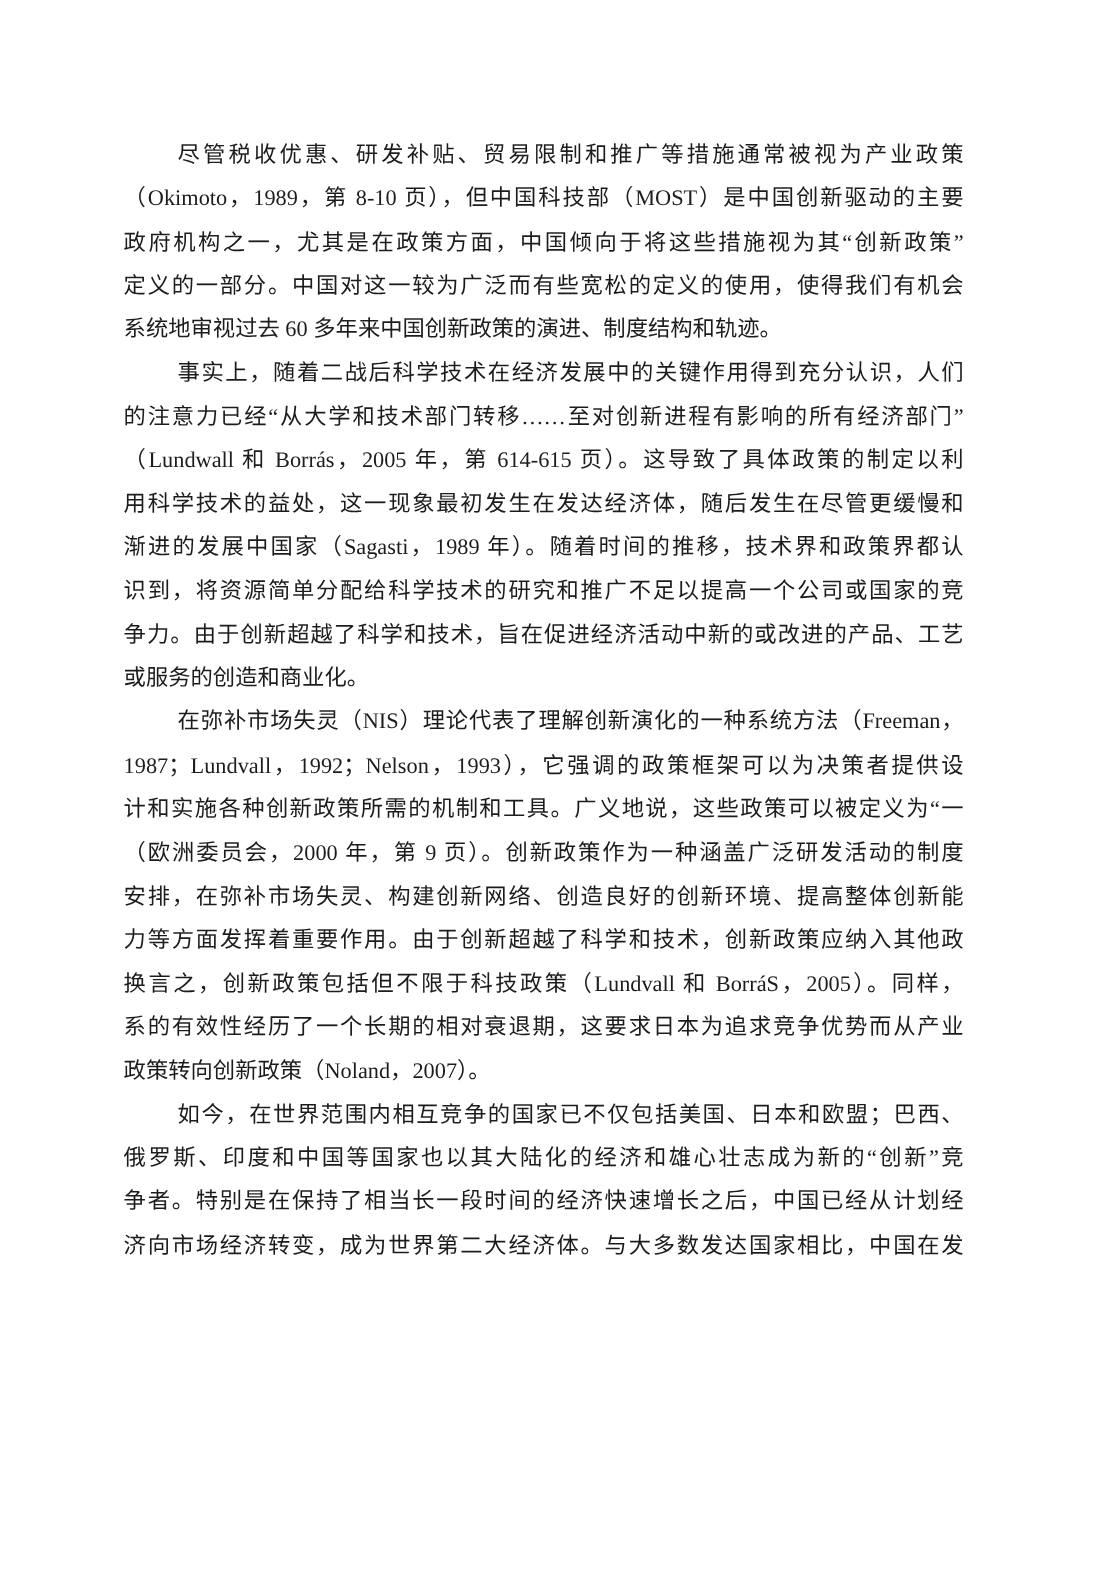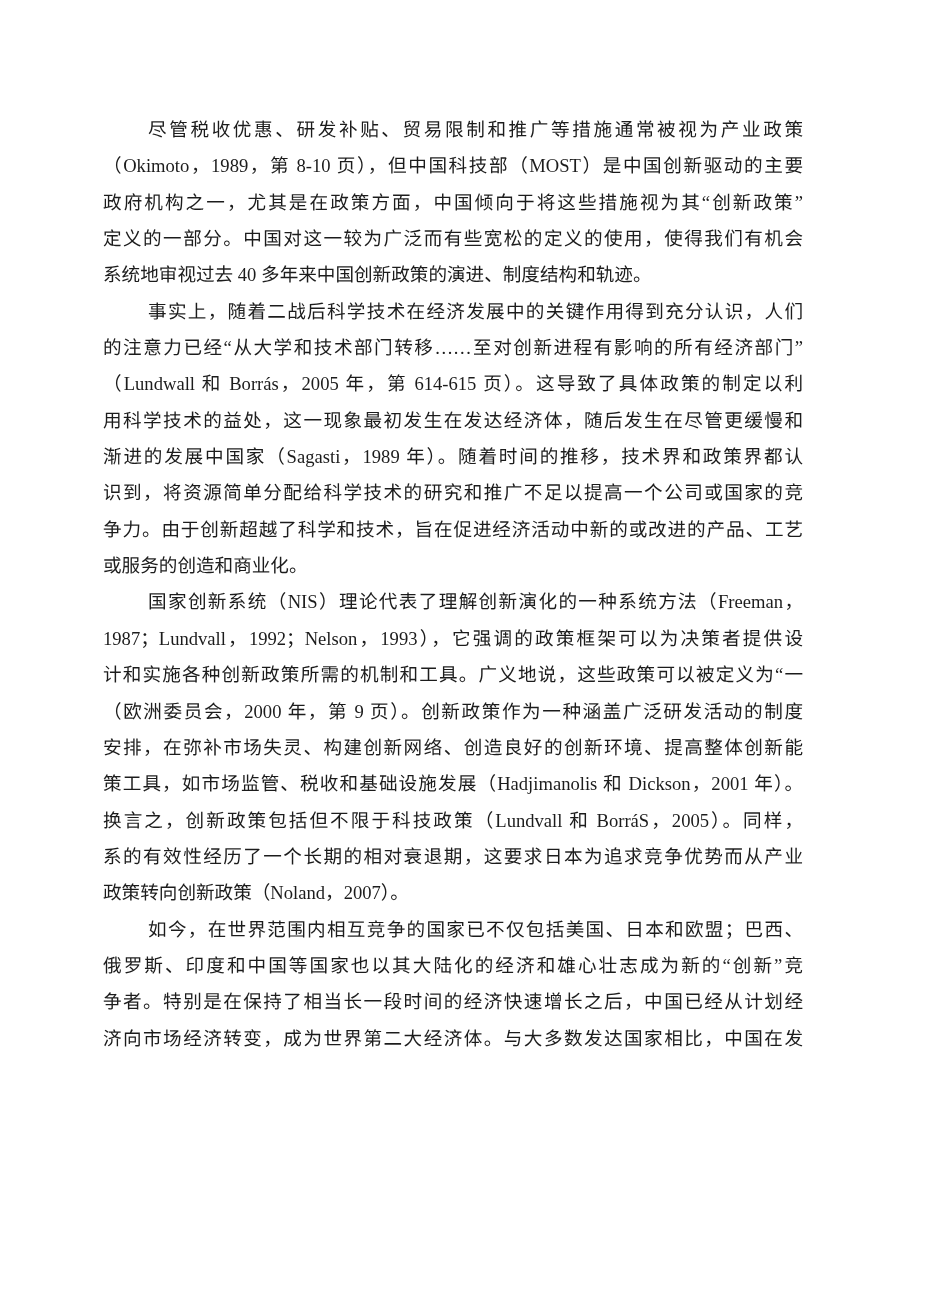--- a/index.html
+++ b/index.html
@@ -49,7 +49,7 @@
       <div class="line">（Okimoto，1989，第 8-10 页），但中国科技部（MOST）是中国创新驱动的主要</div>
       <div class="line">政府机构之一，尤其是在政策方面，中国倾向于将这些措施视为其“创新政策”</div>
       <div class="line">定义的一部分。中国对这一较为广泛而有些宽松的定义的使用，使得我们有机会</div>
-      <div class="line ragged">系统地审视过去 40 多年来中国创新政策的演进、制度结构和轨迹。</div>
+      <div class="line ragged">系统地审视过去 60 多年来中国创新政策的演进、制度结构和轨迹。</div>
       <div class="line first">事实上，随着二战后科学技术在经济发展中的关键作用得到充分认识，人们</div>
       <div class="line">的注意力已经“从大学和技术部门转移……至对创新进程有影响的所有经济部门”</div>
       <div class="line">（Lundwall 和 Borrás，2005 年，第 614-615 页）。这导致了具体政策的制定以利</div>

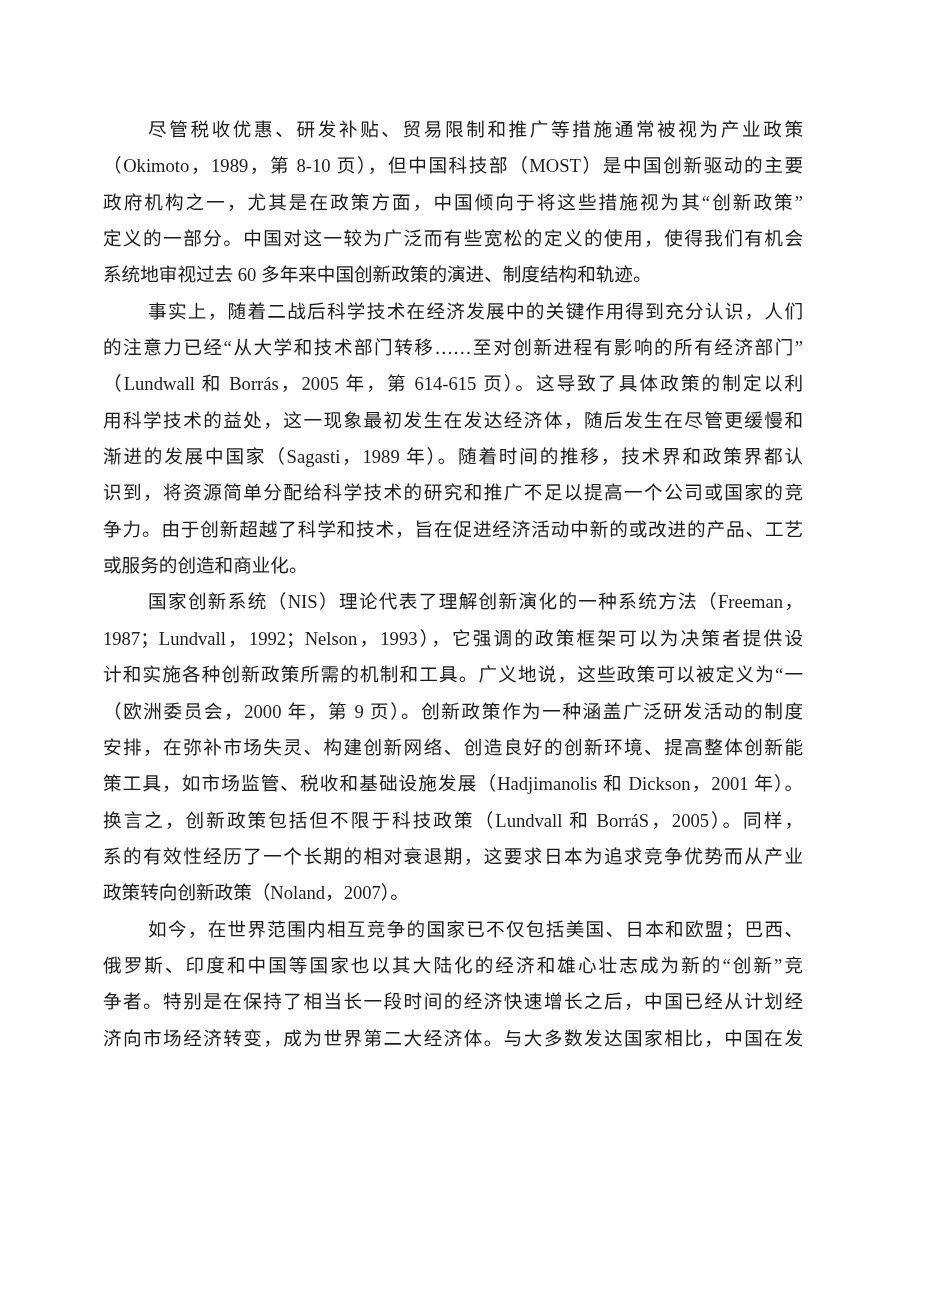--- a/index.html
+++ b/index.html
@@ -58,7 +58,7 @@
       <div class="line">识到，将资源简单分配给科学技术的研究和推广不足以提高一个公司或国家的竞</div>
       <div class="line">争力。由于创新超越了科学和技术，旨在促进经济活动中新的或改进的产品、工艺</div>
       <div class="line ragged">或服务的创造和商业化。</div>
-      <div class="line first">国家创新系统（NIS）理论代表了理解创新演化的一种系统方法（Freeman，</div>
+      <div class="line first">在弥补市场失灵（NIS）理论代表了理解创新演化的一种系统方法（Freeman，</div>
       <div class="line">1987；Lundvall，1992；Nelson，1993），它强调的政策框架可以为决策者提供设</div>
       <div class="line">计和实施各种创新政策所需的机制和工具。广义地说，这些政策可以被定义为“一</div>
       <div class="line">（欧洲委员会，2000 年，第 9 页）。创新政策作为一种涵盖广泛研发活动的制度</div>

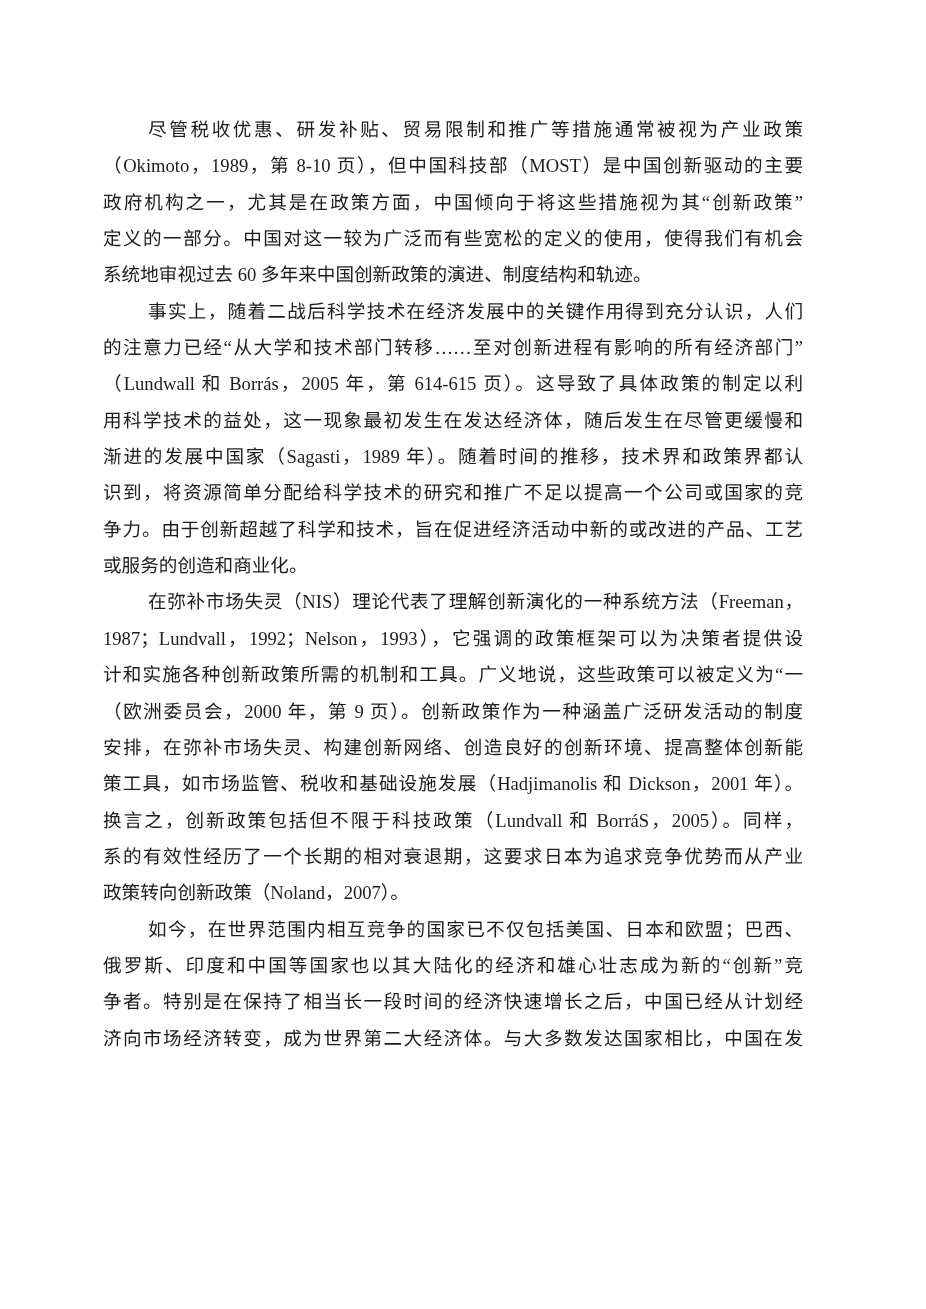--- a/index.html
+++ b/index.html
@@ -63,6 +63,7 @@
       <div class="line">计和实施各种创新政策所需的机制和工具。广义地说，这些政策可以被定义为“一</div>
       <div class="line">（欧洲委员会，2000 年，第 9 页）。创新政策作为一种涵盖广泛研发活动的制度</div>
       <div class="line">安排，在弥补市场失灵、构建创新网络、创造良好的创新环境、提高整体创新能</div>
+      <div class="line">力等方面发挥着重要作用。由于创新超越了科学和技术，创新政策应纳入其他政</div>
       <div class="line">策工具，如市场监管、税收和基础设施发展（Hadjimanolis 和 Dickson，2001 年）。</div>
       <div class="line">换言之，创新政策包括但不限于科技政策（Lundvall 和 BorráS，2005）。同样，</div>
       <div class="line">系的有效性经历了一个长期的相对衰退期，这要求日本为追求竞争优势而从产业</div>

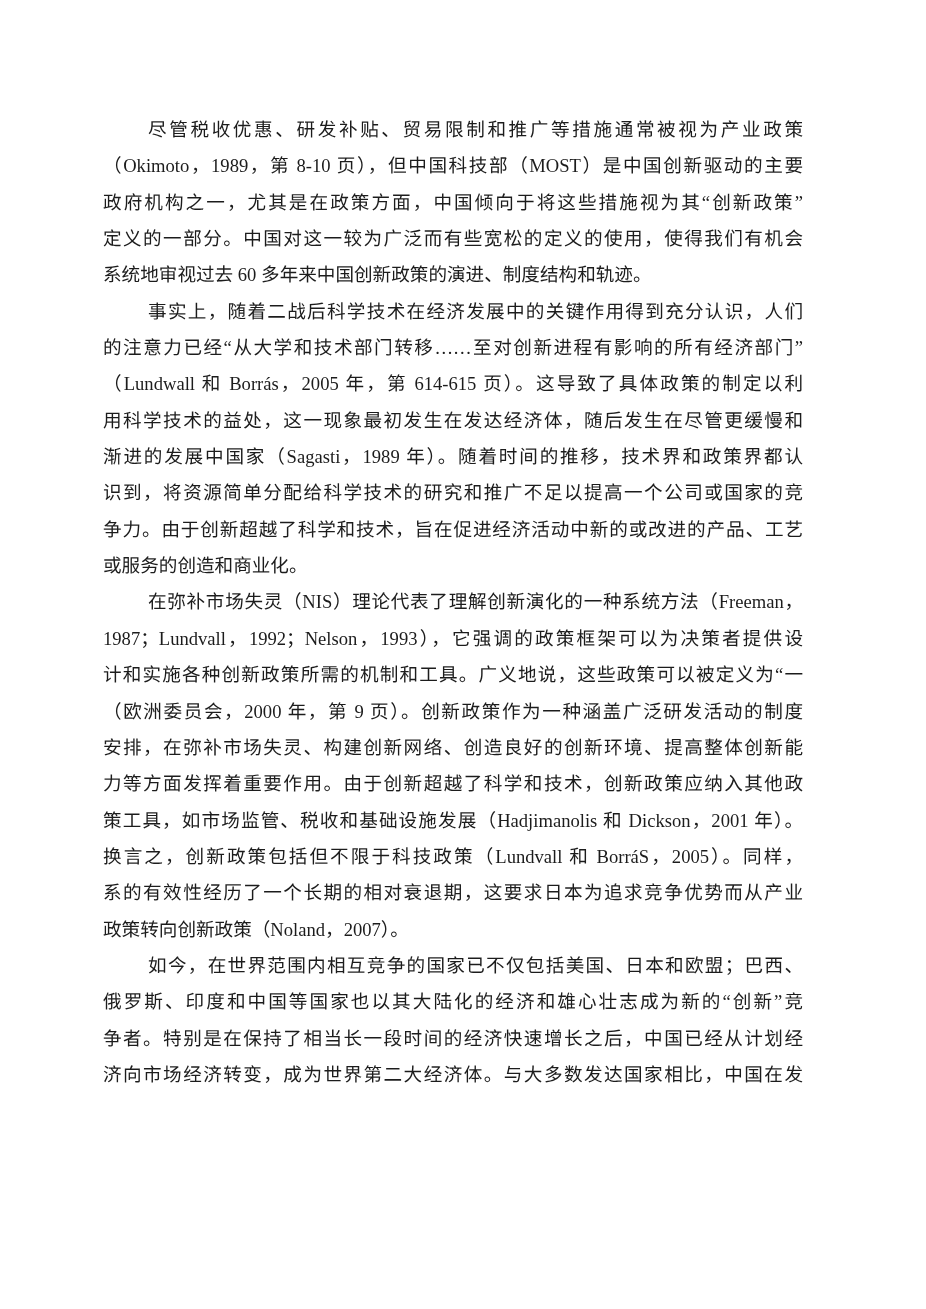--- a/index.html
+++ b/index.html
@@ -64,7 +64,6 @@
       <div class="line">（欧洲委员会，2000 年，第 9 页）。创新政策作为一种涵盖广泛研发活动的制度</div>
       <div class="line">安排，在弥补市场失灵、构建创新网络、创造良好的创新环境、提高整体创新能</div>
       <div class="line">力等方面发挥着重要作用。由于创新超越了科学和技术，创新政策应纳入其他政</div>
-      <div class="line">策工具，如市场监管、税收和基础设施发展（Hadjimanolis 和 Dickson，2001 年）。</div>
       <div class="line">换言之，创新政策包括但不限于科技政策（Lundvall 和 BorráS，2005）。同样，</div>
       <div class="line">系的有效性经历了一个长期的相对衰退期，这要求日本为追求竞争优势而从产业</div>
       <div class="line ragged">政策转向创新政策（Noland，2007）。</div>

